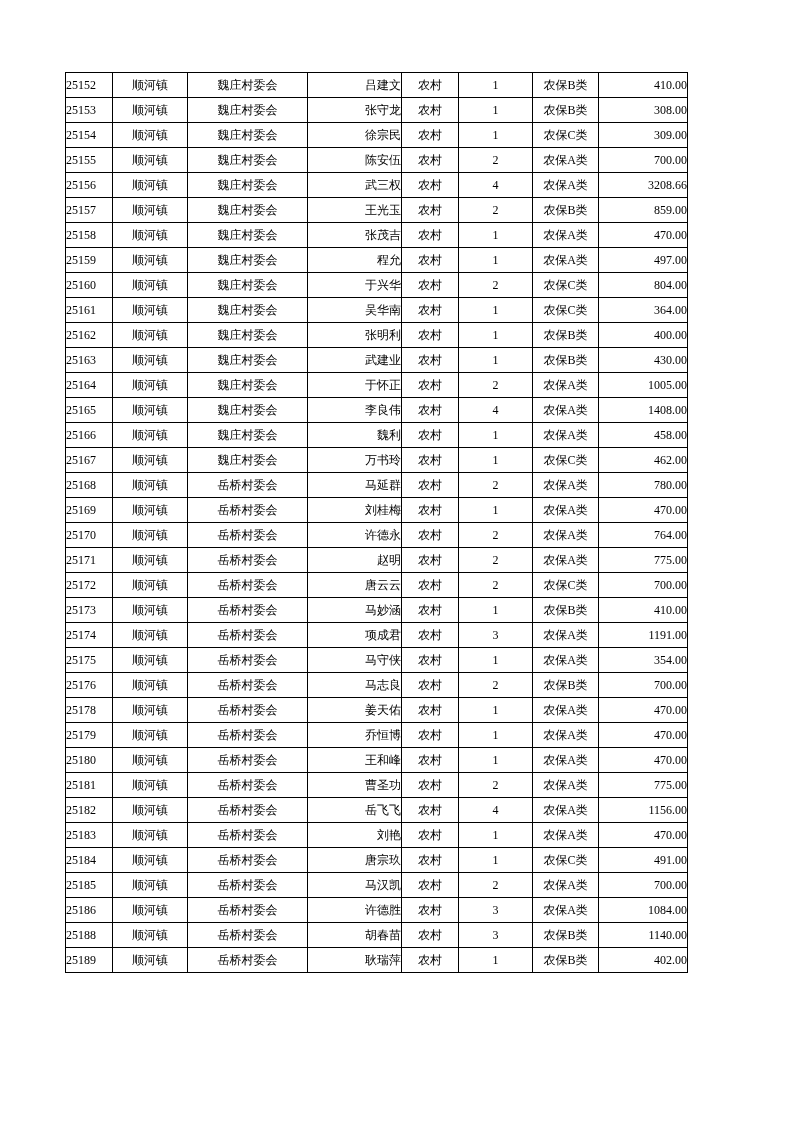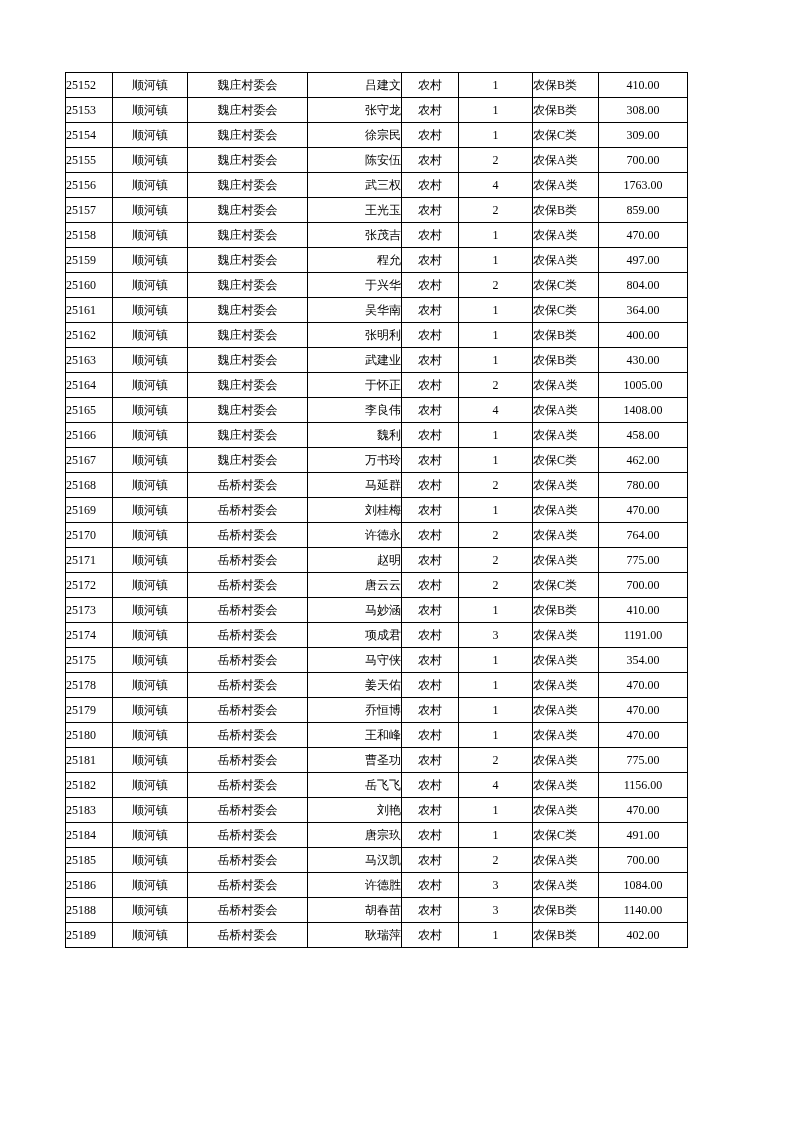--- a/index.html
+++ b/index.html
@@ -38,7 +38,7 @@
   td.col-name     { width: 93px;  text-align: right; }
   td.col-type     { width: 56px;  text-align: center; }
   td.col-count    { width: 73px;  text-align: center; }
-  td.col-category { width: 65px;  text-align: left; }
+  td.col-category { width: 65px;  text-align: center; }
   td.col-amount   { width: 88px;  text-align: center;  padding-right: 8px; border-radius: 12px; }
 </style>
 </head>

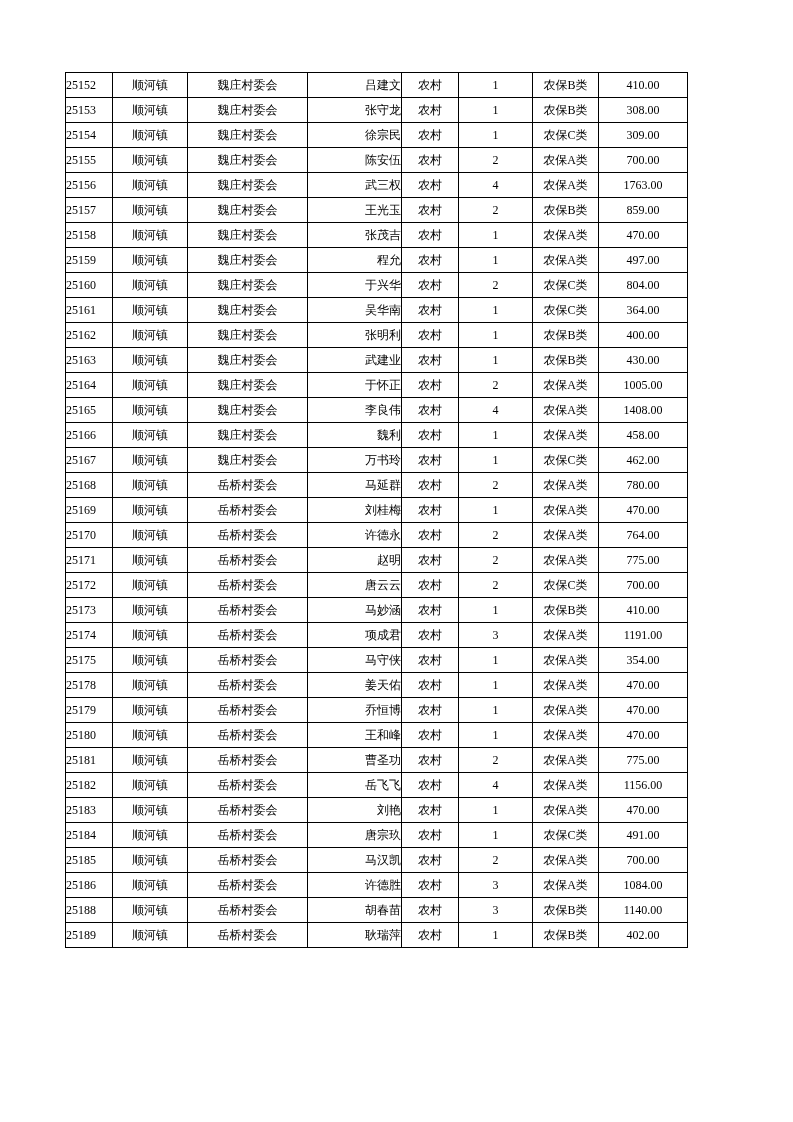--- a/index.html
+++ b/index.html
@@ -39,7 +39,7 @@
   td.col-type     { width: 56px;  text-align: center; }
   td.col-count    { width: 73px;  text-align: center; }
   td.col-category { width: 65px;  text-align: center; }
-  td.col-amount   { width: 88px;  text-align: center;  padding-right: 8px; border-radius: 12px; }
+  td.col-amount   { width: 88px;  text-align: right;  padding-right: 8px; border-radius: 12px; }
 </style>
 </head>
 <body>

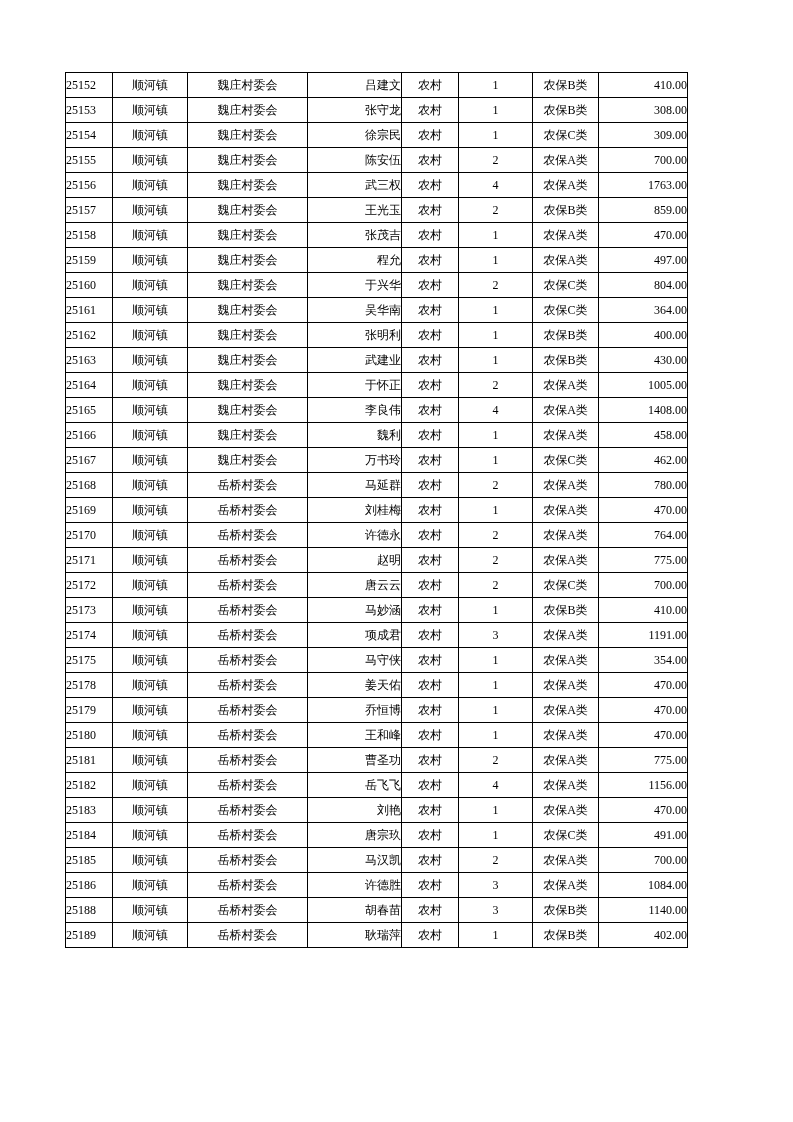--- a/index.html
+++ b/index.html
@@ -95,7 +95,7 @@
           <td class="col-type">农村</td>
           <td class="col-count">4</td>
           <td class="col-category">农保A类</td>
-          <td class="col-amount">1763.00</td>
+          <td class="col-amount">3208.66</td>
         </tr>
         <tr>
           <td class="col-id">25157</td>

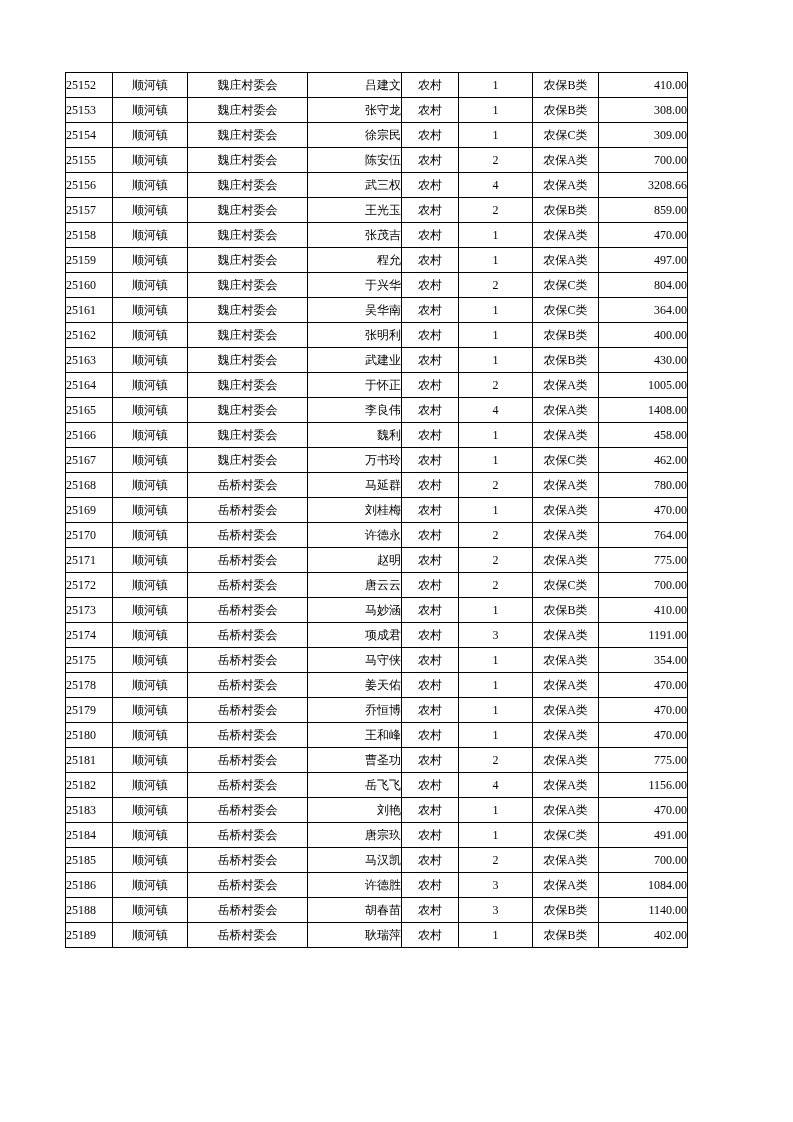--- a/index.html
+++ b/index.html
@@ -288,6 +288,16 @@
           <td class="col-amount">354.00</td>
         </tr>
         <tr>
+          <td class="col-id">25176</td>
+          <td class="col-town">顺河镇</td>
+          <td class="col-village">岳桥村委会</td>
+          <td class="col-name">马志良</td>
+          <td class="col-type">农村</td>
+          <td class="col-count">2</td>
+          <td class="col-category">农保B类</td>
+          <td class="col-amount">700.00</td>
+        </tr>
+        <tr>
           <td class="col-id">25178</td>
           <td class="col-town">顺河镇</td>
           <td class="col-village">岳桥村委会</td>

